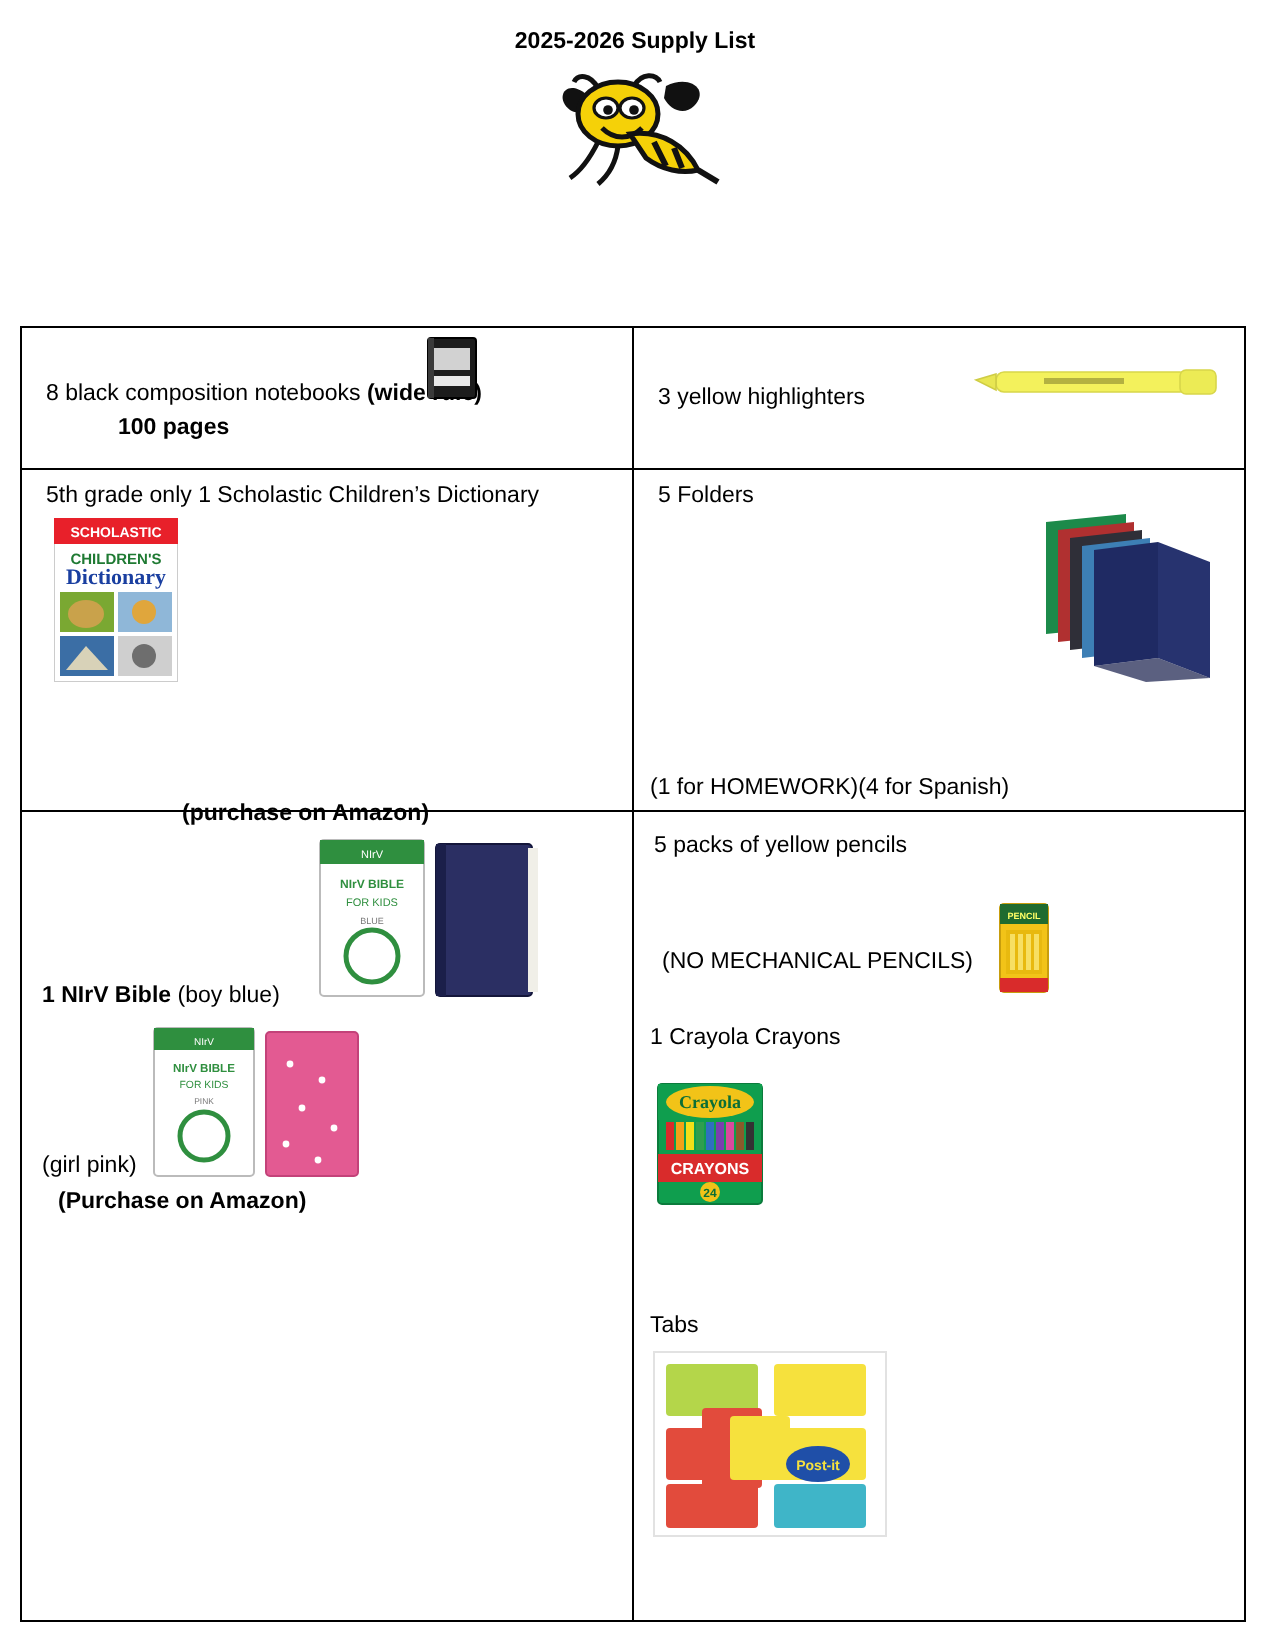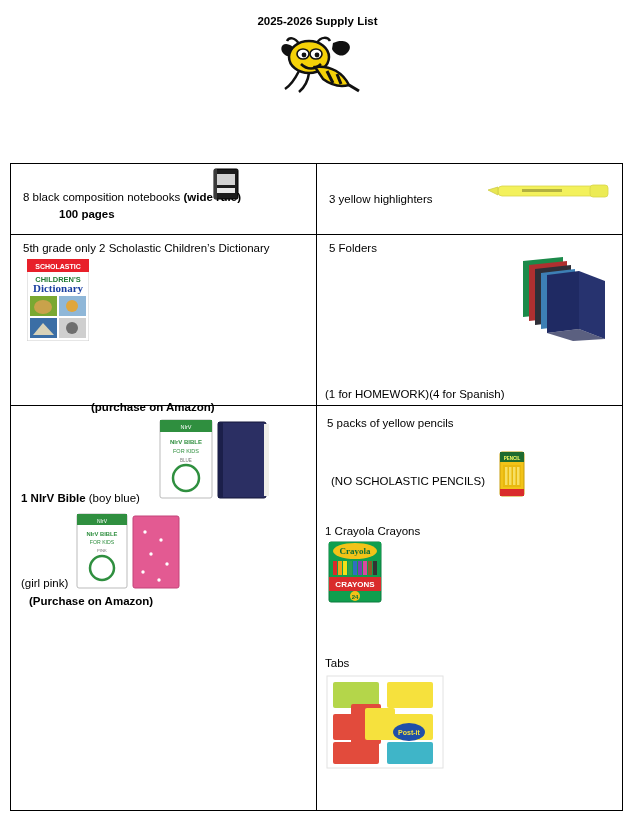--- a/index.html
+++ b/index.html
@@ -259,7 +259,7 @@
     <tr class="row2">
       <td>
         <div class="cell-inner">
-          <div class="t r2c1-line1">5th grade only   2 Scholastic Children’s Dictionary</div>
+          <div class="t r2c1-line1">5th grade only   1 Scholastic Children’s Dictionary</div>
           <div class="dict-img">
             <svg width="62" height="82" viewBox="0 0 62 82">
               <rect x="0" y="0" width="62" height="82" fill="#ffffff" stroke="#cccccc" stroke-width="1"></rect>

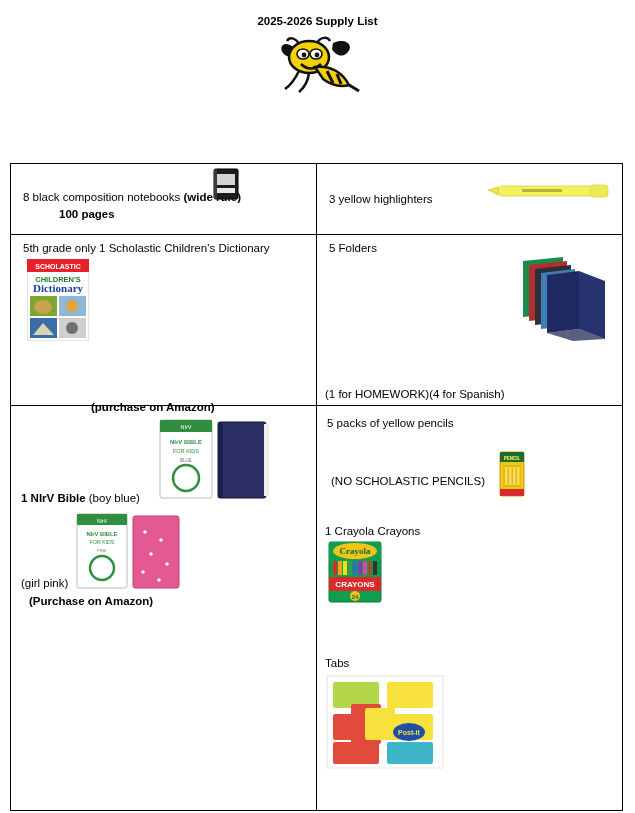--- a/index.html
+++ b/index.html
@@ -358,7 +358,7 @@
               <rect x="8" y="41" width="24" height="7" fill="#d92b2b"></rect>
             </svg>
           </div>
-          <div class="t r3c2-nomech">(NO SCHOLASTIC PENCILS)</div>
+          <div class="t r3c2-nomech">(NO MECHANICAL PENCILS)</div>
 
           <div class="t r3c2-crayons">1 Crayola Crayons</div>
           <div class="crayon-img">

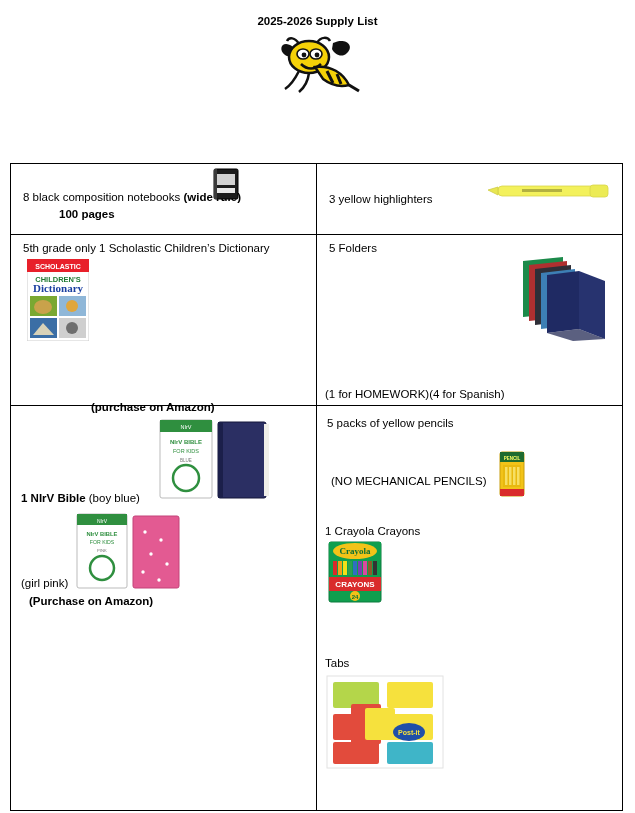--- a/index.html
+++ b/index.html
@@ -165,7 +165,7 @@
   .r3c2-crayons {
     position: absolute;
     left: 8px;
-    top: 118px;
+    top: 106px;
   }
   .crayon-img {
     position: absolute;

